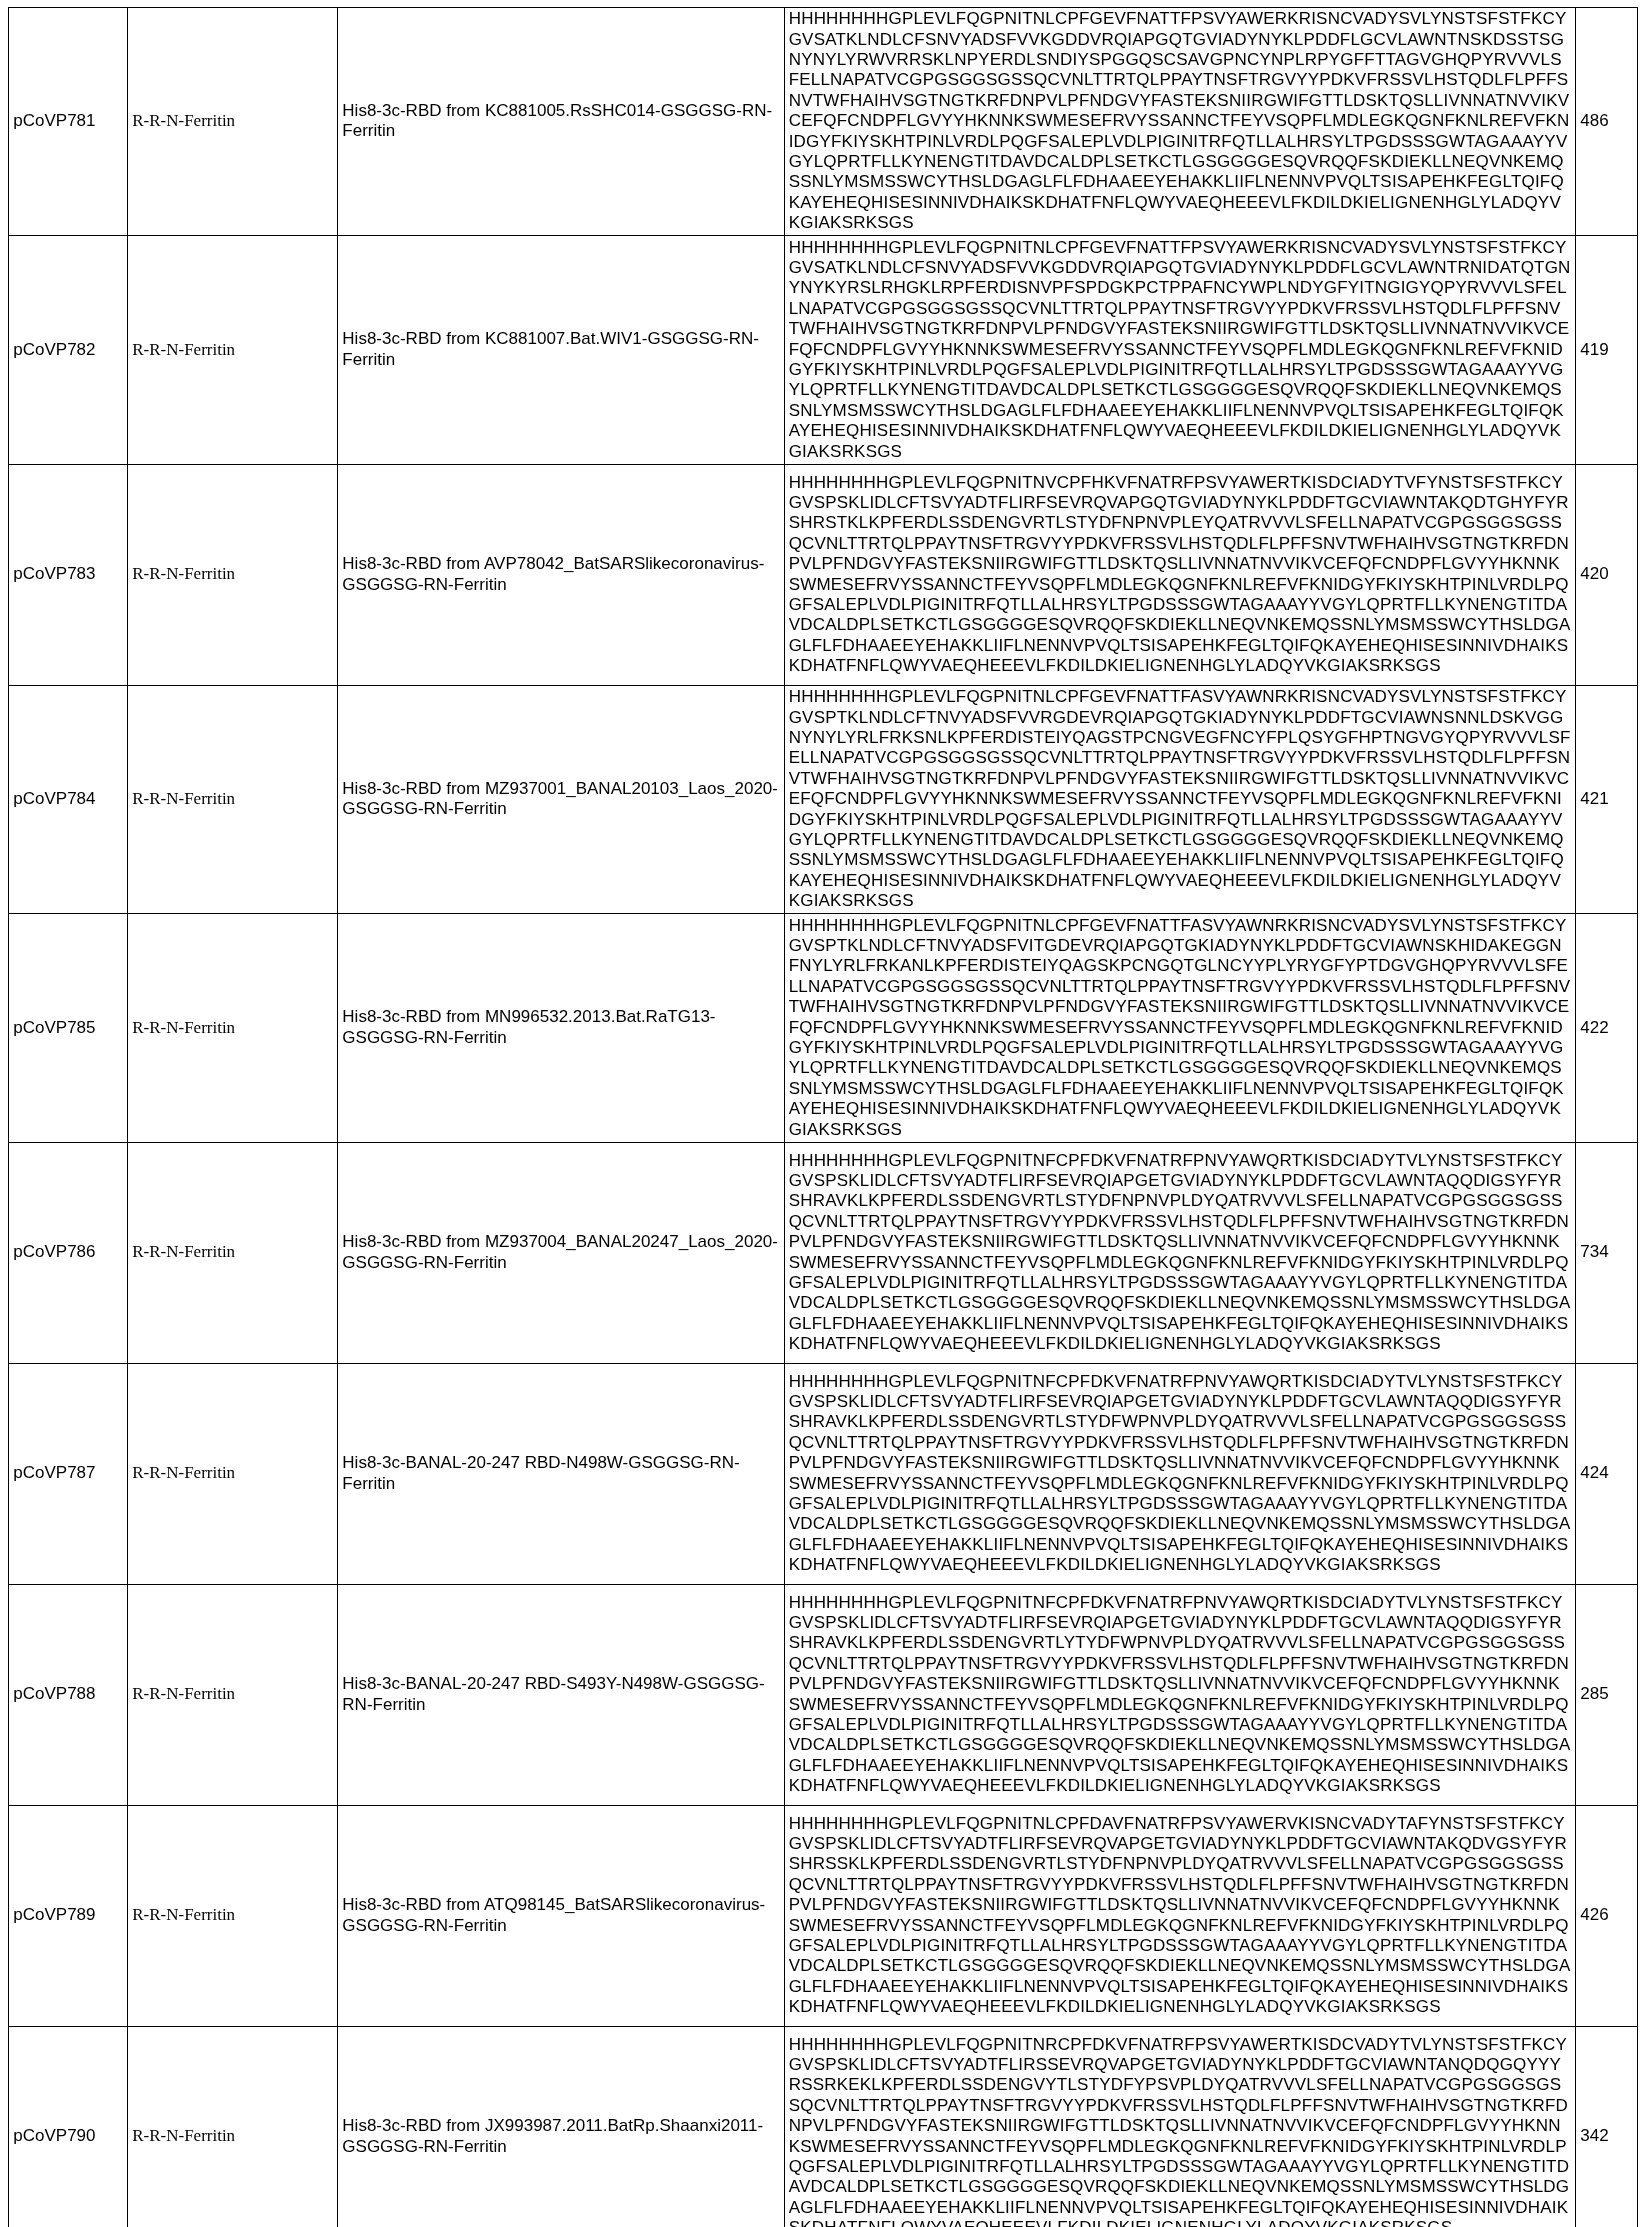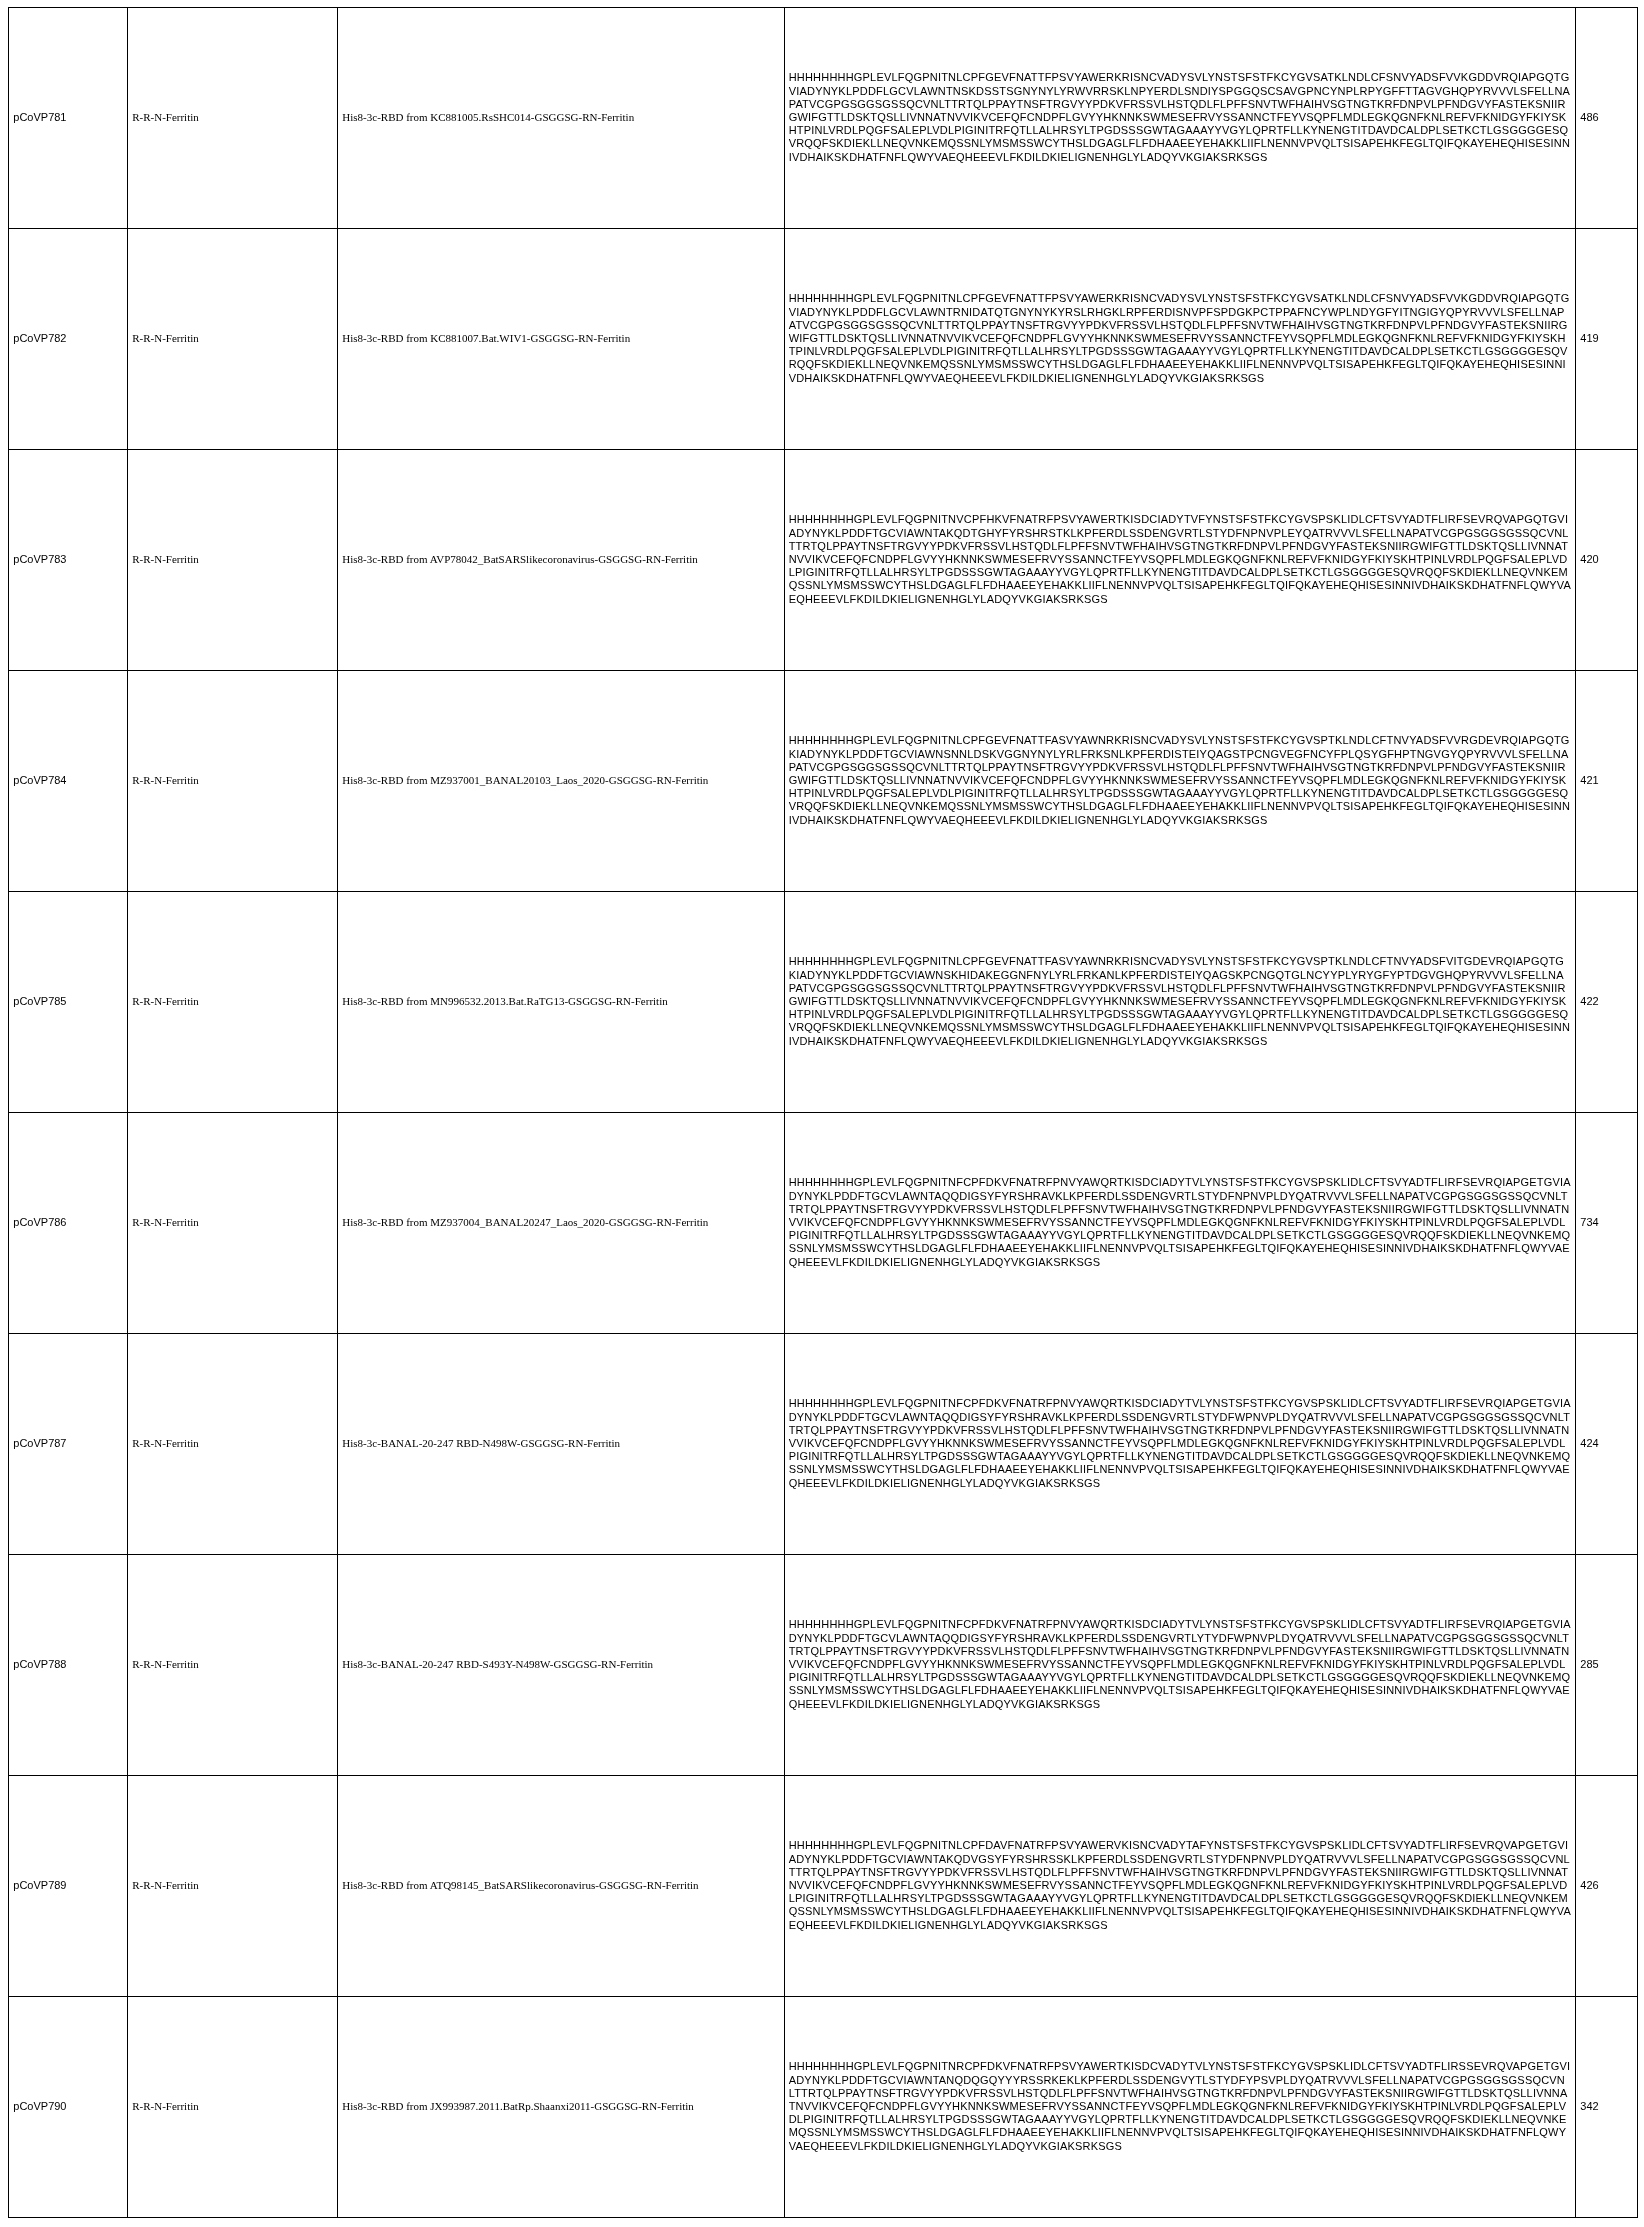--- a/index.html
+++ b/index.html
@@ -24,7 +24,7 @@
     border: 0.8px solid #000000;
     vertical-align: middle;
     padding: 1.6px 4.1px;
-    font-size: 11px;
+    font-size: 17px;
     line-height: 1.2;
     overflow: hidden;
   }

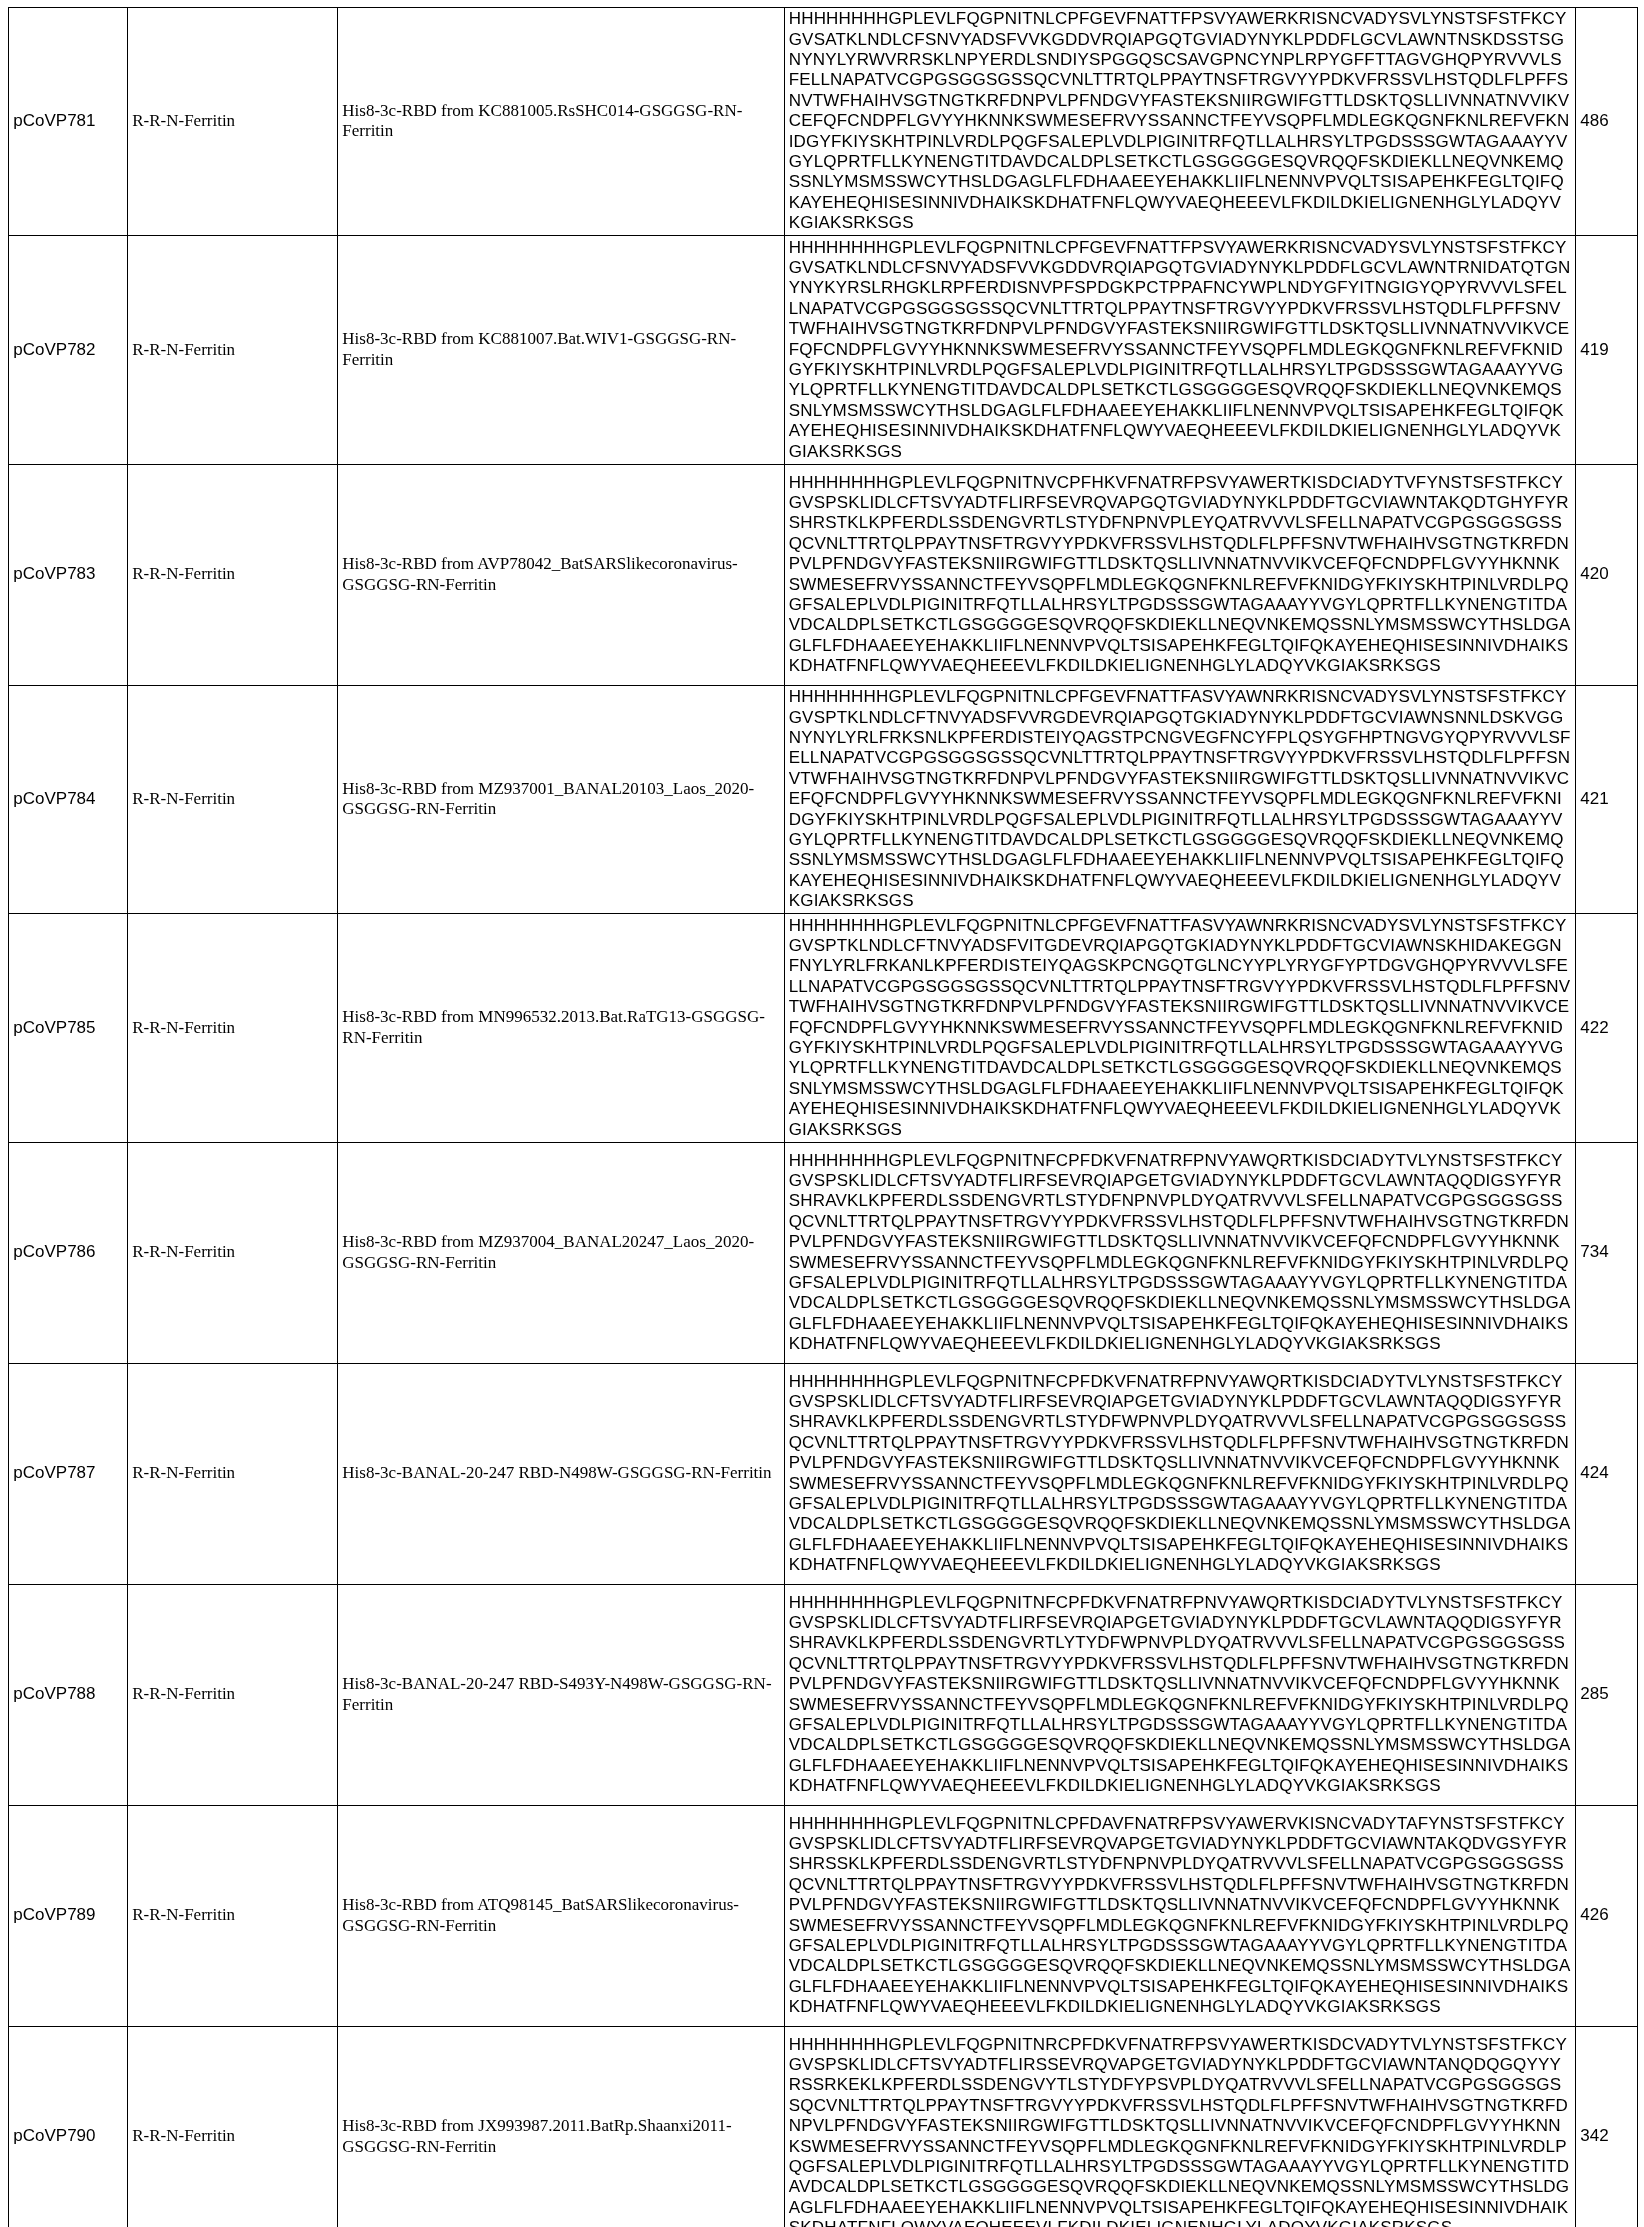--- a/index.html
+++ b/index.html
@@ -41,7 +41,6 @@
   td.c-desc {
     text-align: left;
     word-wrap: break-word;
-    font-family: Liberation Serif, serif;
   }
   td.c-seq {
     text-align: left;

